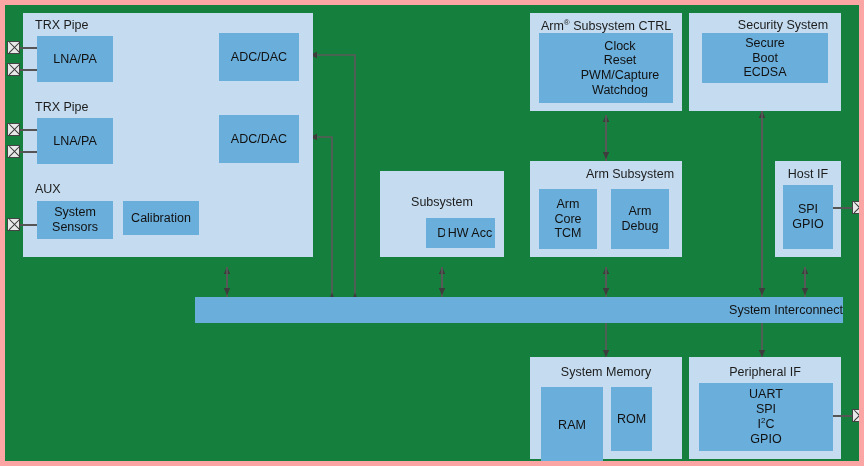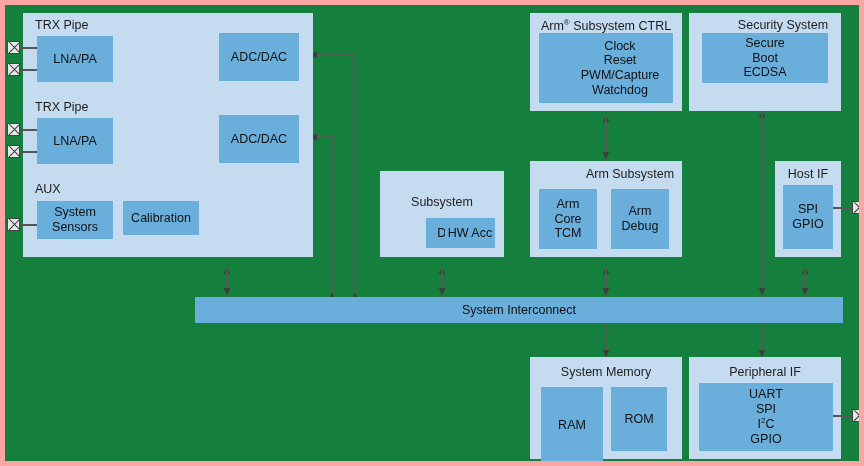--- a/index.html
+++ b/index.html
@@ -14,7 +14,7 @@
        display:flex;align-items:center;justify-content:center;
        text-align:center;font-size:12.5px;color:#111;line-height:1.18;}
   .bar{position:absolute;background:#6aaedb;display:flex;align-items:center;
-       justify-content:center;font-size:12.5px;color:#111;}
+       justify-content:flex-end;font-size:12.5px;color:#111;}
   .pad{position:absolute;width:13px;height:13px;background:#e8e8e8;
        border:1px solid #444;box-sizing:border-box;}
   .pad:before,.pad:after{content:"";position:absolute;left:-1px;top:5px;

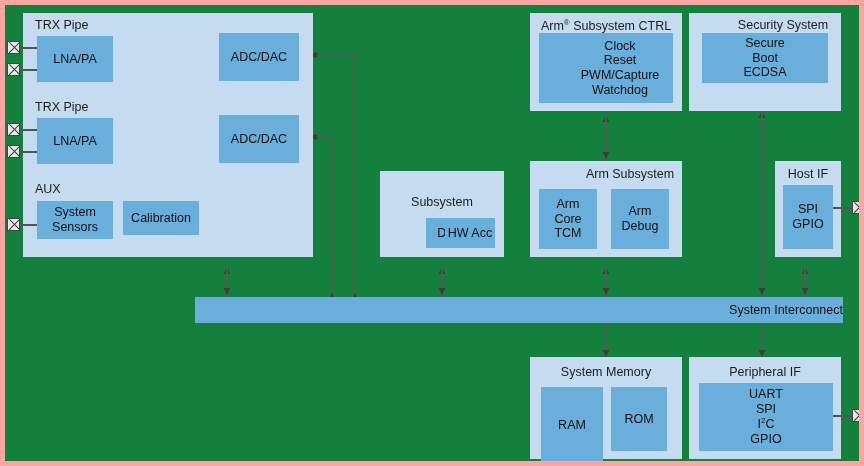--- a/index.html
+++ b/index.html
@@ -162,7 +162,7 @@
     <div class="grp-title" style="top:8px;">System Memory</div>
   </div>
   <div class="blk" style="left:536px;top:382px;width:62px;height:76px;">RAM</div>
-  <div class="blk" style="left:606px;top:382px;width:56px;height:64px;">ROM</div>
+  <div class="blk" style="left:606px;top:382px;width:41px;height:64px;">ROM</div>
 
   <div class="grp" style="left:684px;top:352px;width:152px;height:102px;">
     <div class="grp-title" style="top:8px;">Peripheral IF</div>

